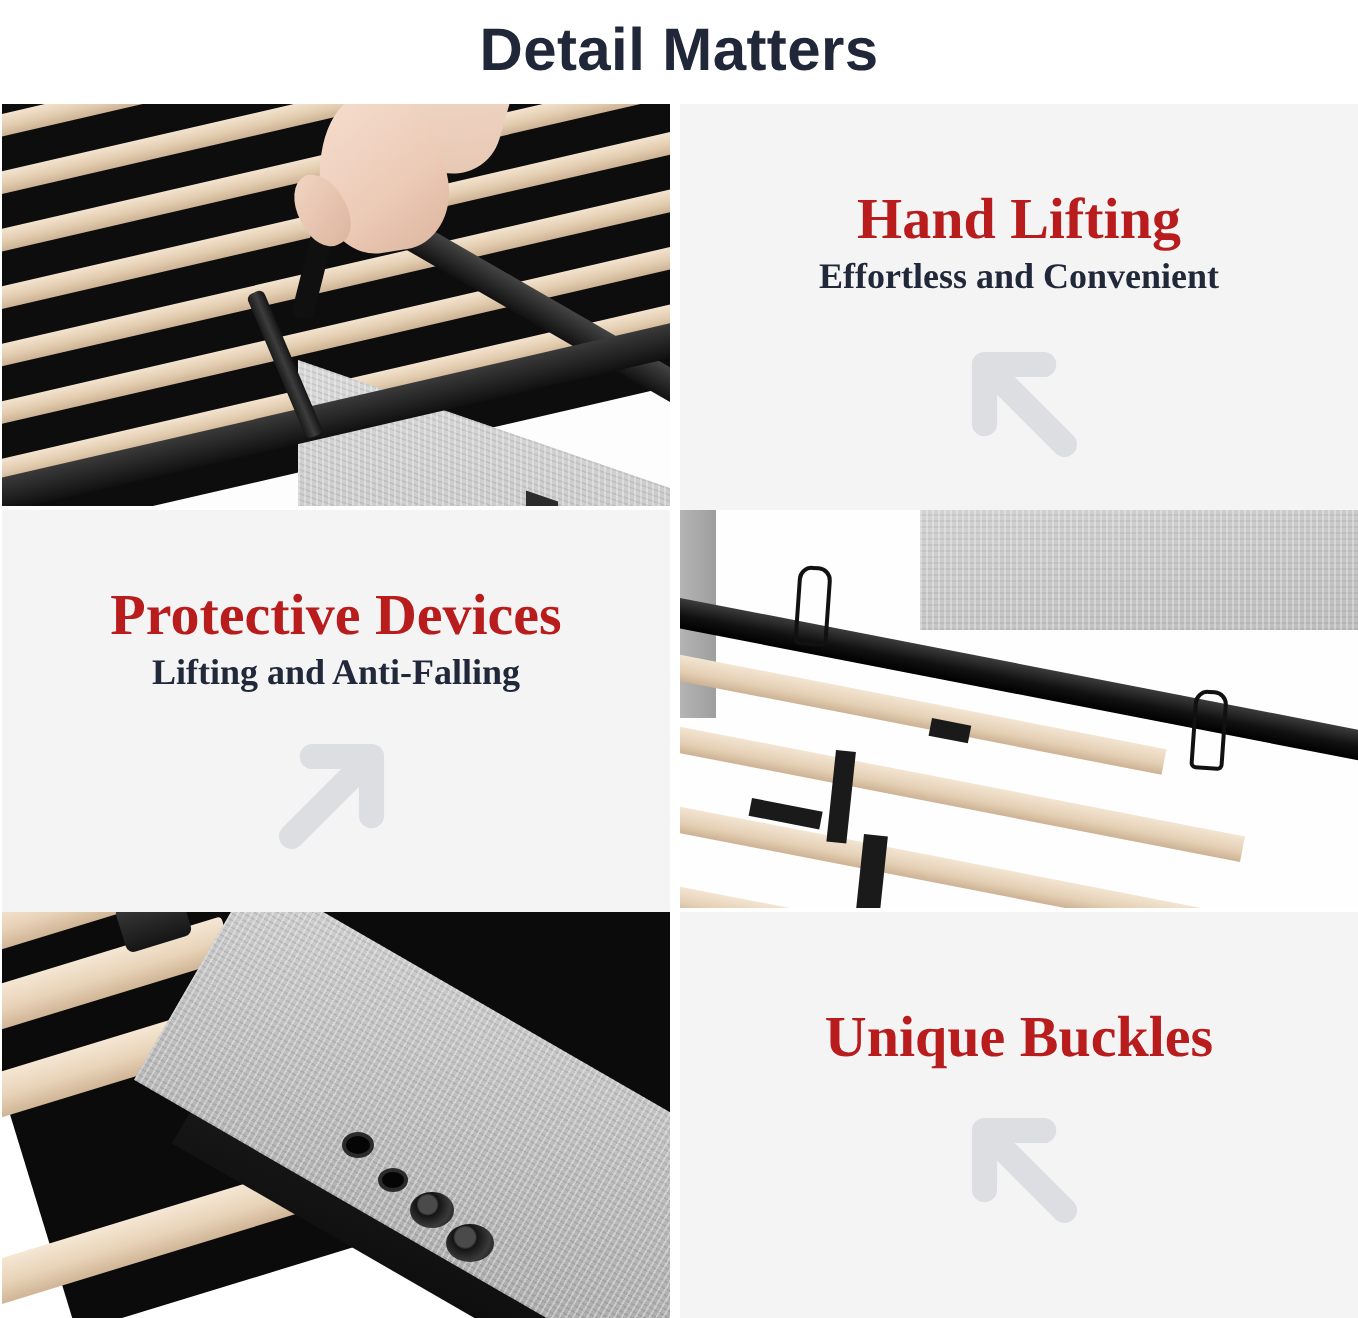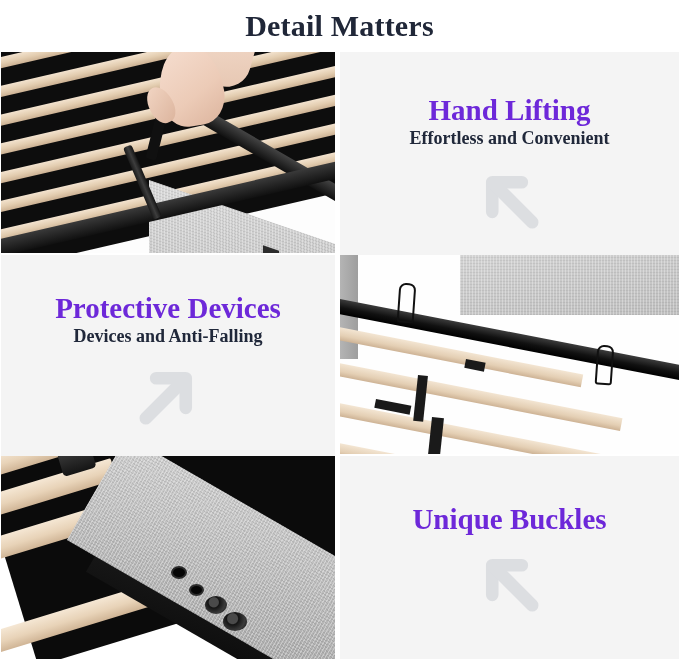--- a/index.html
+++ b/index.html
@@ -34,7 +34,7 @@
     background: #ffffff;
   }
   .header-title {
-    font-family: Liberation Serif, serif;
+    font-family: Liberation Sans, sans-serif;
     font-size: 30px;
     font-weight: bold;
     letter-spacing: 0.2px;

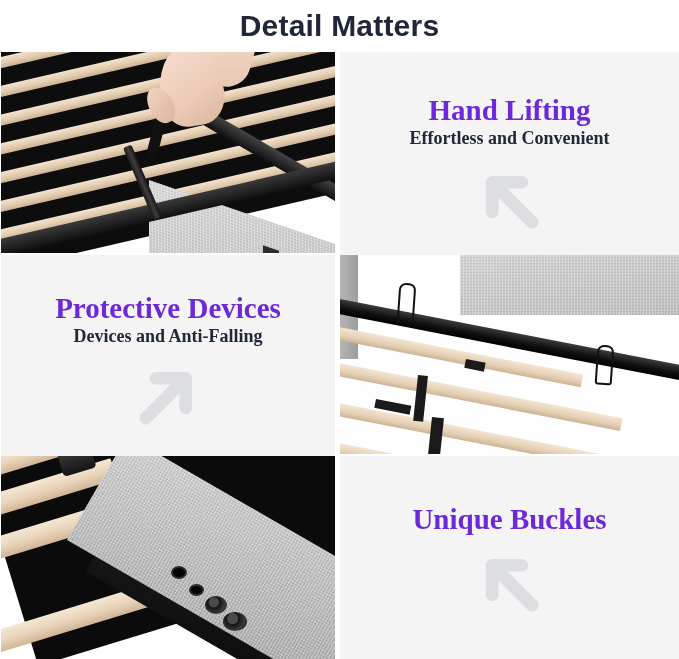--- a/index.html
+++ b/index.html
@@ -72,7 +72,7 @@
     font-family: "Liberation Serif", serif;
     font-weight: bold;
     font-size: 29px;
-    color: #6d28d9;
+    color: #b91c1c;
     line-height: 1.05;
     white-space: nowrap;
   }

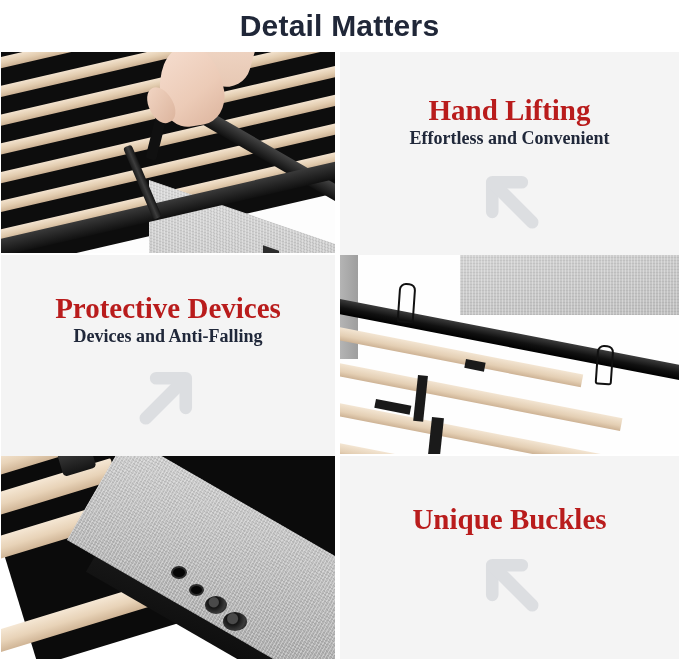--- a/index.html
+++ b/index.html
@@ -375,7 +375,7 @@
 
     <div class="cell col-left row-2 text-panel panel-protect">
       <div class="panel-title">Protective Devices</div>
-      <div class="panel-sub">Devices and Anti-Falling</div>
+      <div class="panel-sub">Lifting and Anti-Falling</div>
       <div class="arrow-wrap">
         <svg viewBox="0 0 100 100" aria-hidden="true">
           <g fill="none" stroke="#dcdee1" stroke-width="17" stroke-linecap="round" stroke-linejoin="round">

